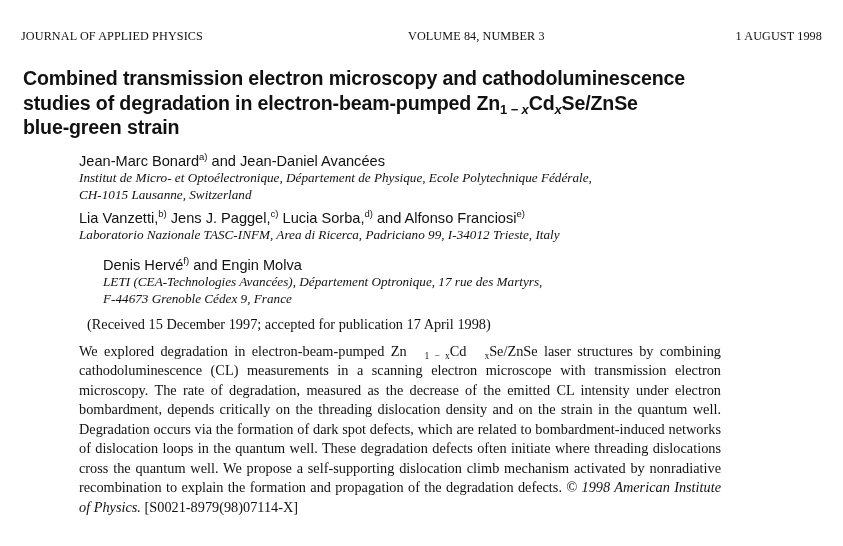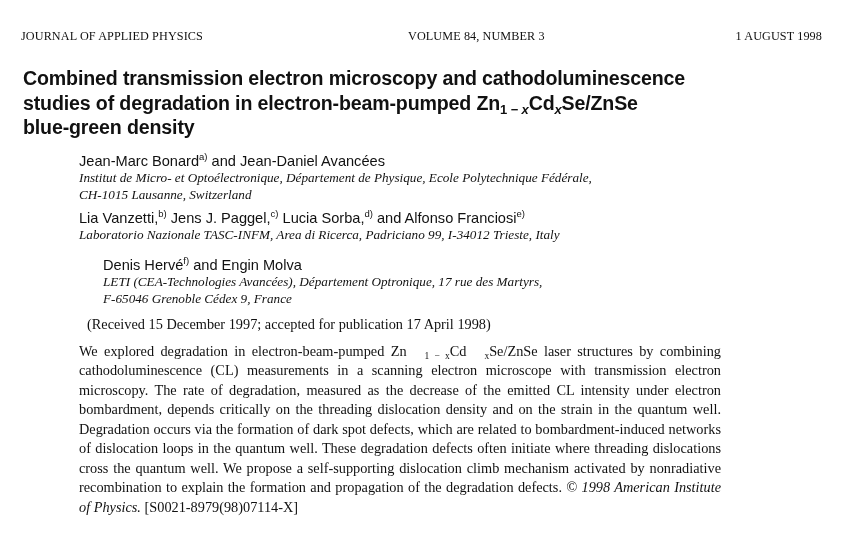--- a/index.html
+++ b/index.html
@@ -117,7 +117,7 @@
 <div class="title">
   <div>Combined transmission electron microscopy and cathodoluminescence</div>
   <div><span>studies of degradation in electron-beam-pumped Zn</span><sub><span>1 − </span><i>x</i></sub><span>Cd</span><sub><i>x</i></sub><span>Se/ZnSe</span></div>
-  <div>blue-green density</div>
+  <div>blue-green strain</div>
 </div>
 
 <div class="author-block block1">

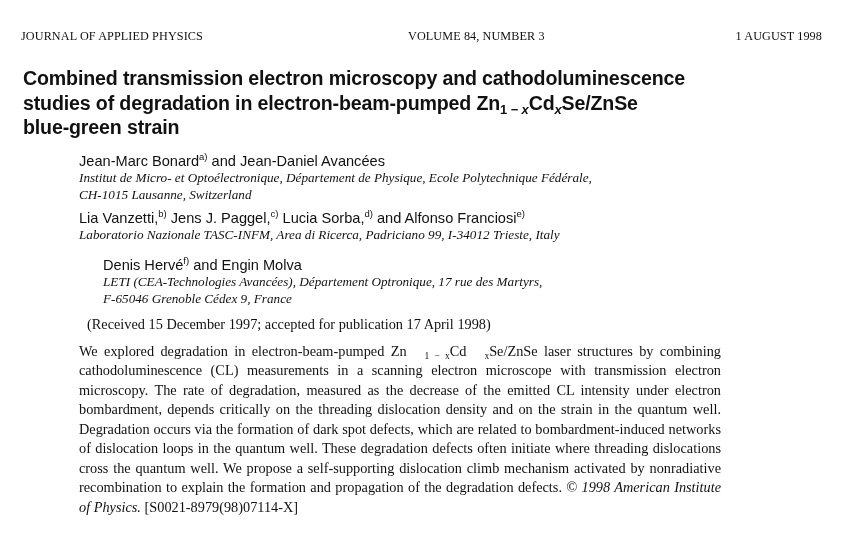--- a/index.html
+++ b/index.html
@@ -134,7 +134,7 @@
 <div class="author-block block3">
   <div class="authors"><span>Denis Hervé</span><sup>f)</sup><span> and </span><span>Engin Molva</span></div>
   <div class="affil">LETI (CEA-Technologies Avancées), Département Optronique, 17 rue des Martyrs,</div>
-  <div class="affil">F-65046 Grenoble Cédex 9, France</div>
+  <div class="affil">F-44673 Grenoble Cédex 9, France</div>
 </div>
 
 <div class="received">(Received 15 December 1997; accepted for publication 17 April 1998)</div>

